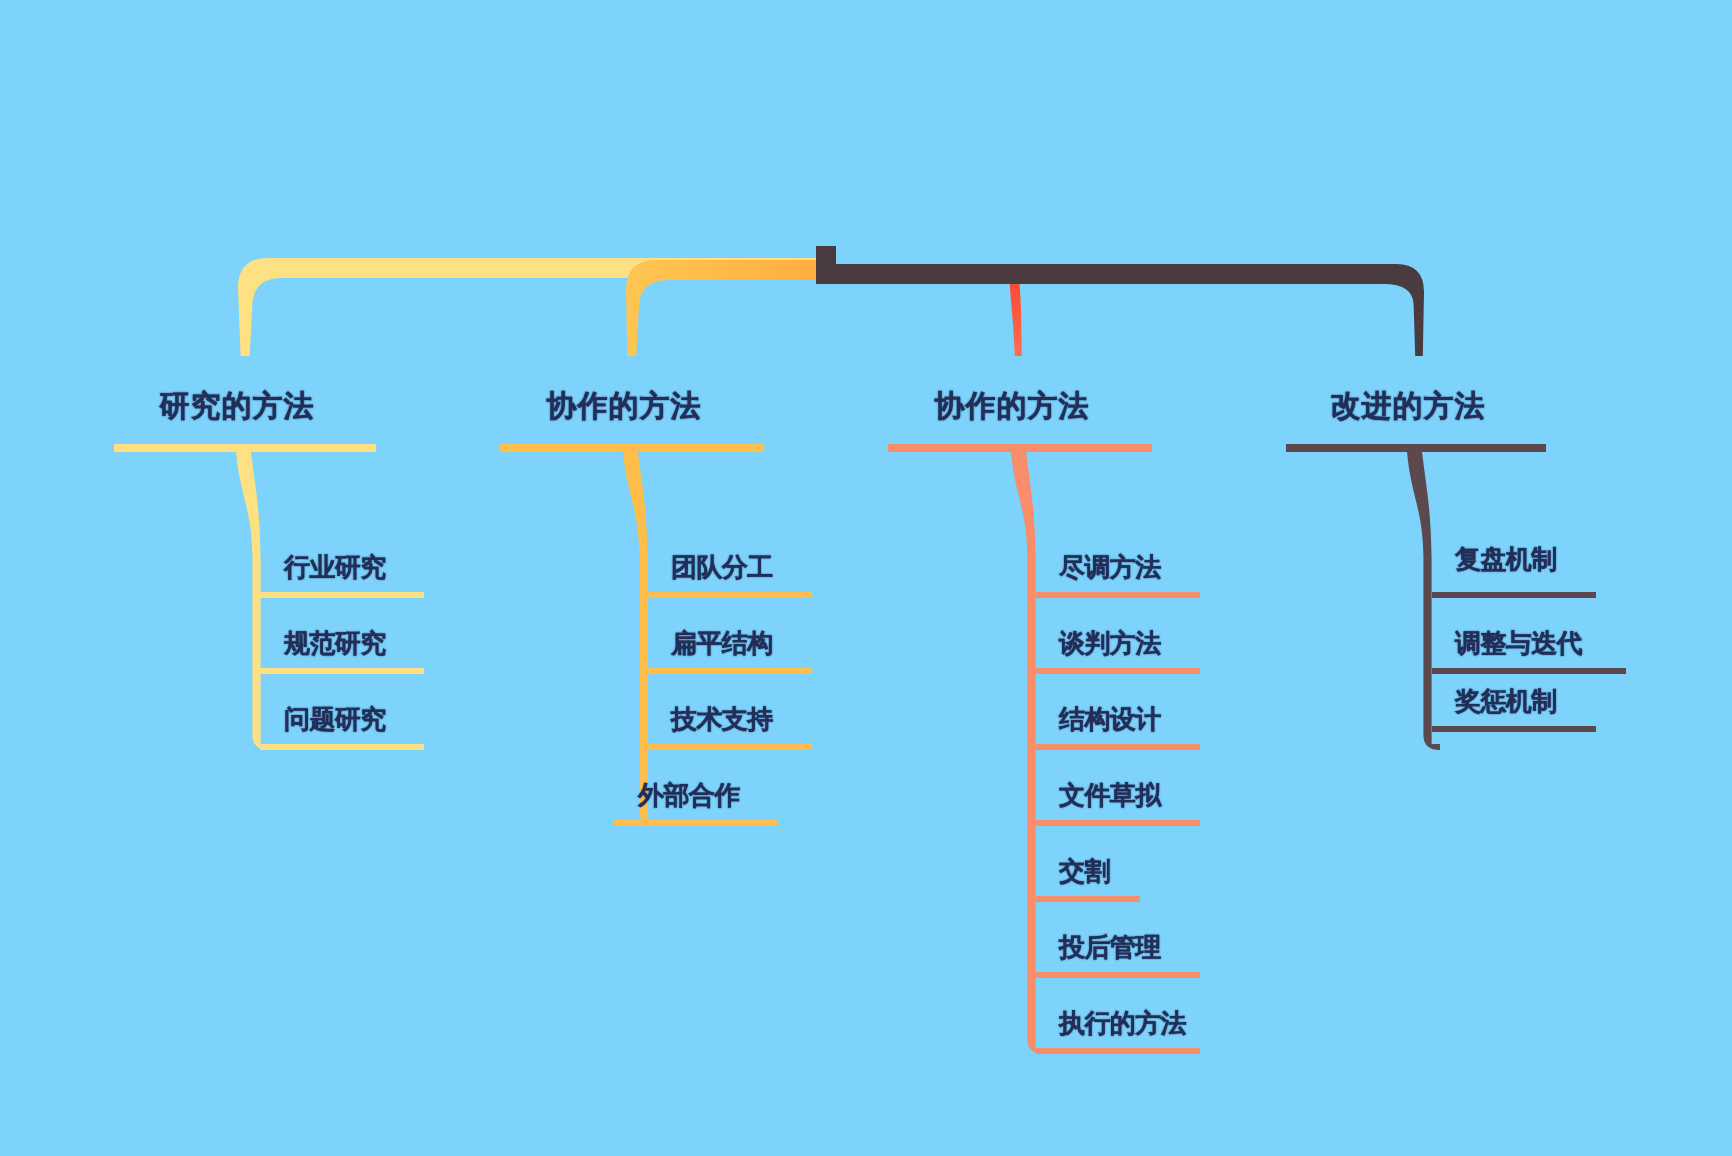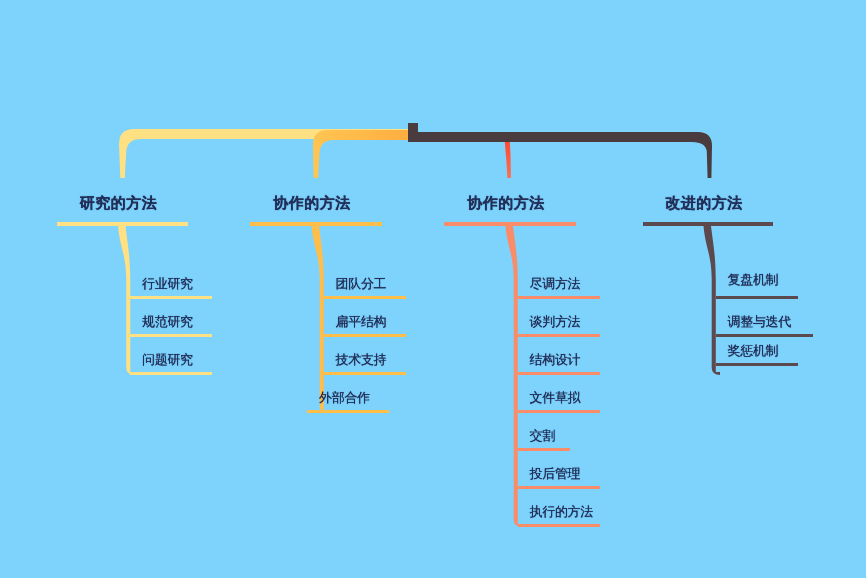--- a/index.html
+++ b/index.html
@@ -10,7 +10,7 @@
   .main-topic{justify-content:center;padding-bottom:9px;padding-right:8px;font-size:15px;font-weight:600;
               letter-spacing:0.5px;text-shadow:0 0 0.9px currentColor;}
   .sub-topic{justify-content:flex-start;padding-left:12px;padding-bottom:3px;
-             font-size:13px;font-weight:400;letter-spacing:-0.3px;text-shadow:0 0 0.8px currentColor;}
+             font-size:13px;font-weight:700;letter-spacing:-0.3px;text-shadow:0 0 0.8px currentColor;}
 </style>
 </head>
 <body>

